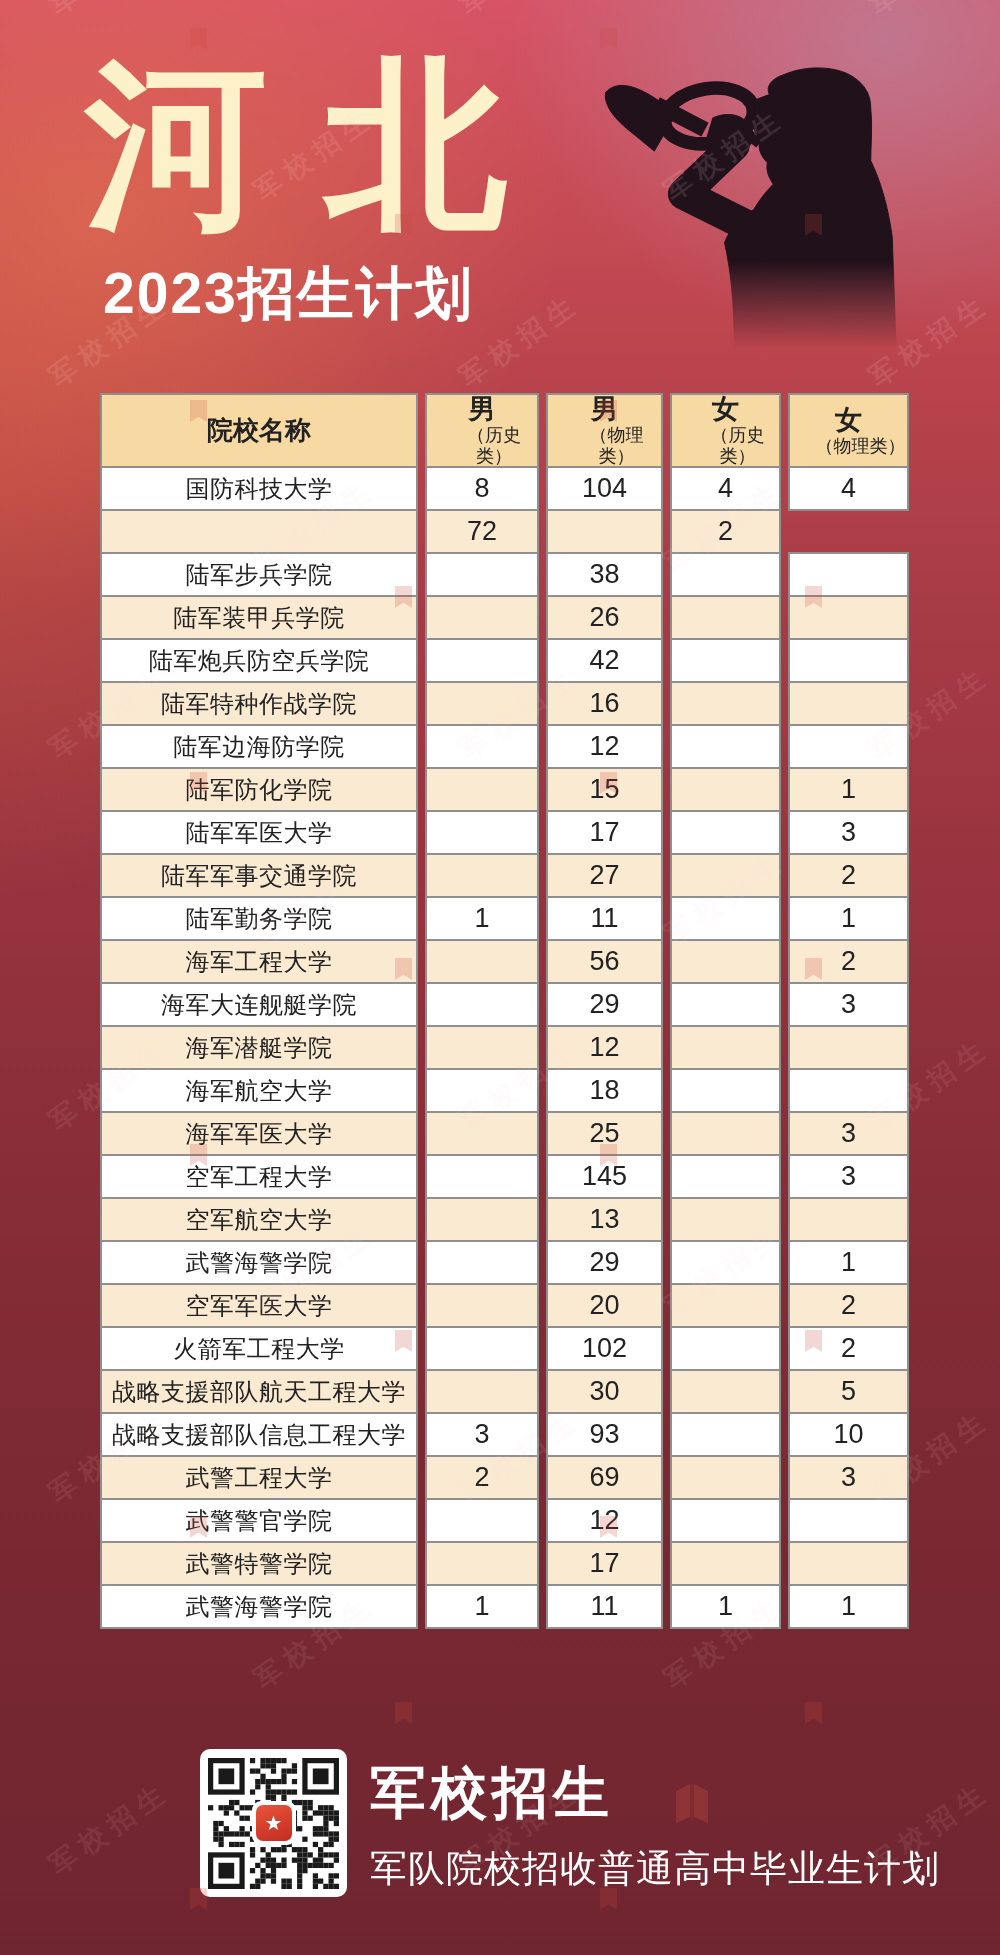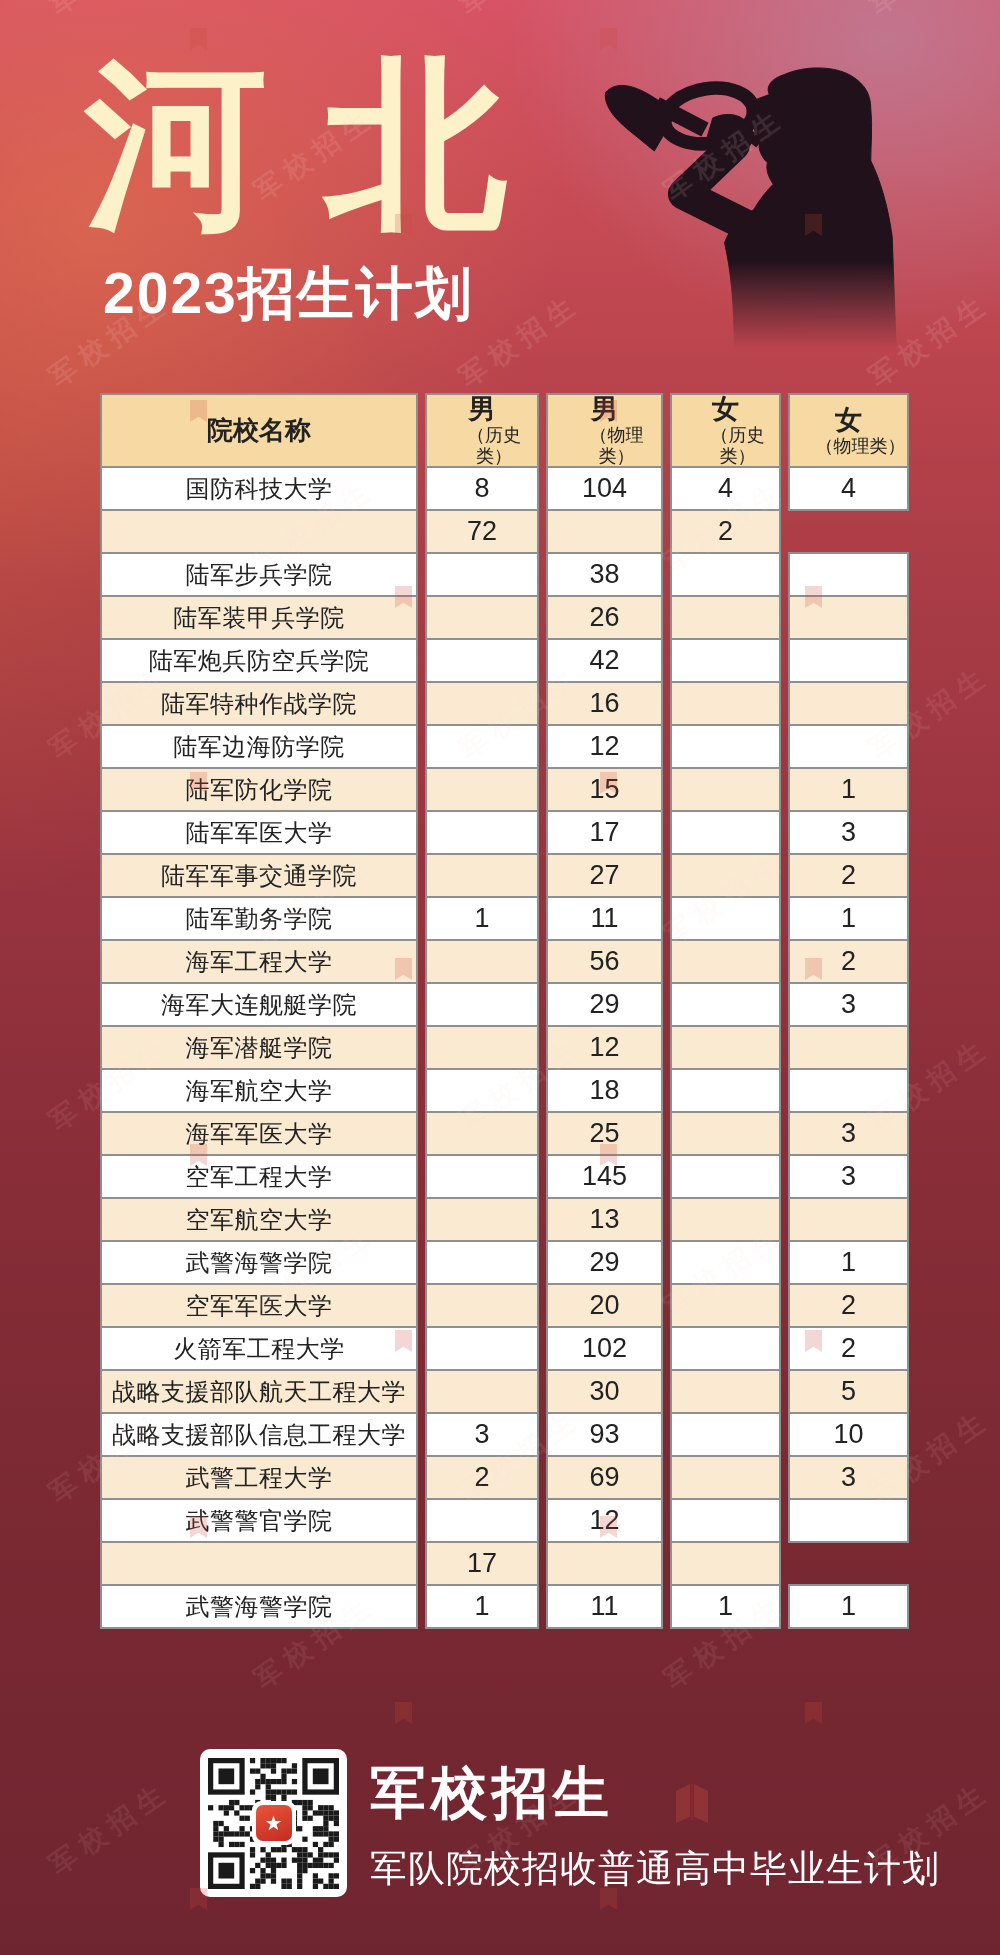--- a/index.html
+++ b/index.html
@@ -321,6 +321,7 @@
           <div class="cell val"></div>
         </div>
         <div class="trow">
+          <div class="cell name">武警特警学院</div>
           <div class="cell val"></div>
           <div class="cell val">17</div>
           <div class="cell val"></div>

